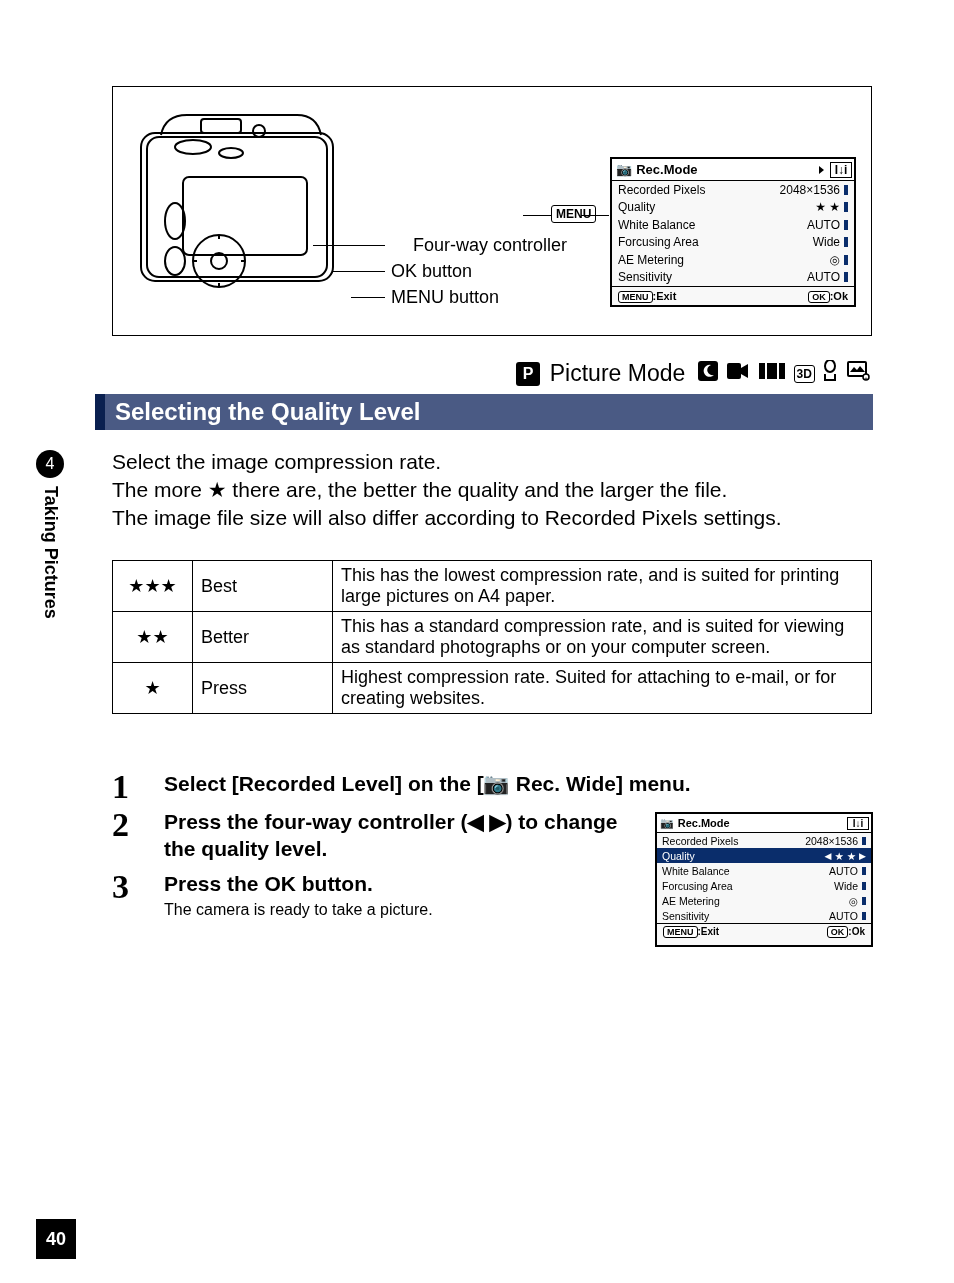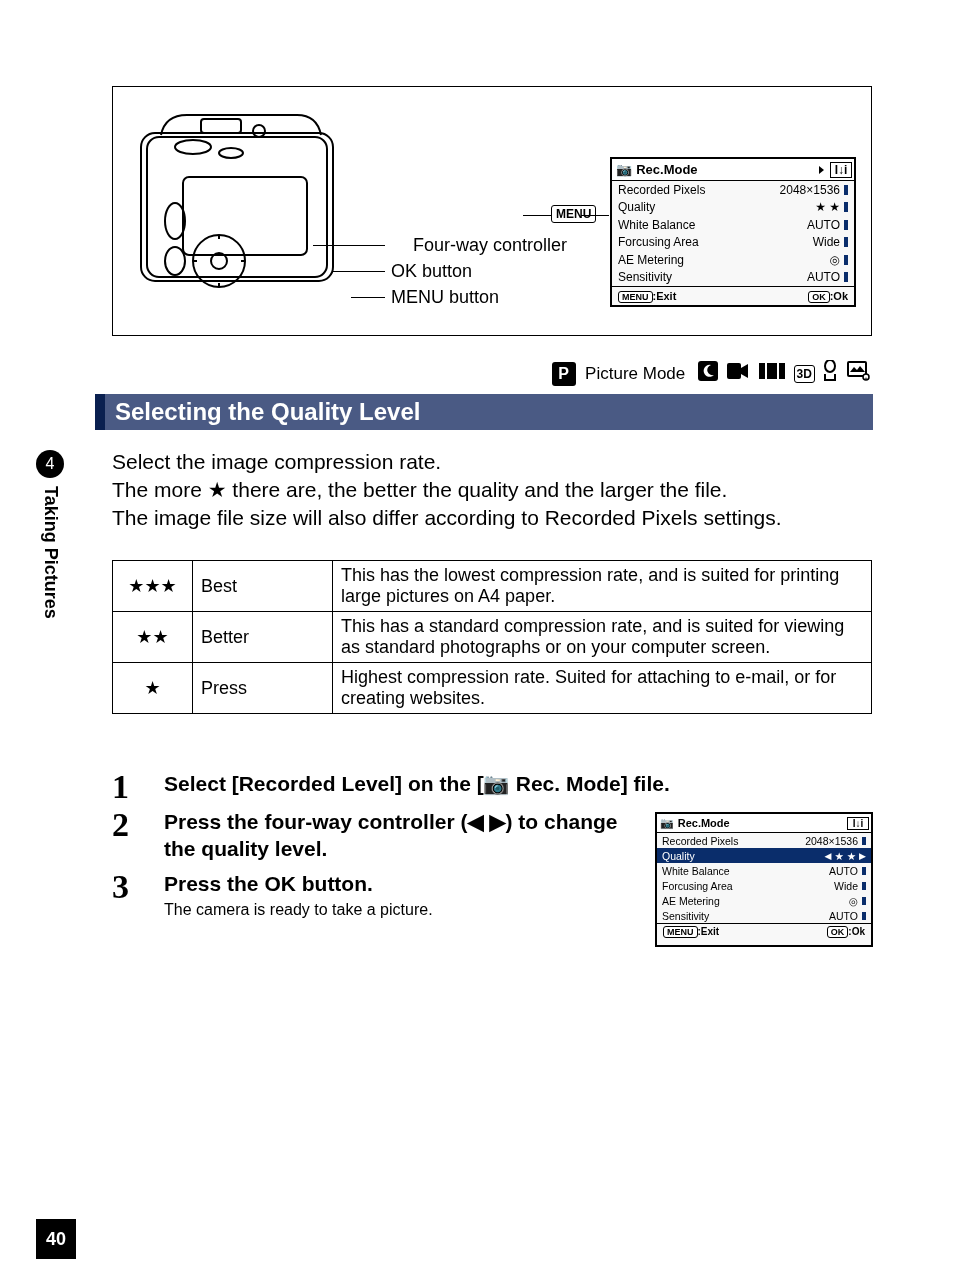--- a/index.html
+++ b/index.html
@@ -162,7 +162,7 @@
     border-radius:3px; text-align:center; line-height:24px;
     font-weight:bold; font-size:16px;
   }
-  .mode-row .txt { vertical-align: middle; margin: 0 4px; font-size: 17px; text-align: right; }
+  .mode-row .txt { vertical-align: middle; margin: 0 4px; font-size: 23px; text-align: right; }
   .icon-3d {
     border:1.5px solid #000; border-radius:3px; font-size:12px;
     font-weight:bold; padding:1px 2px;

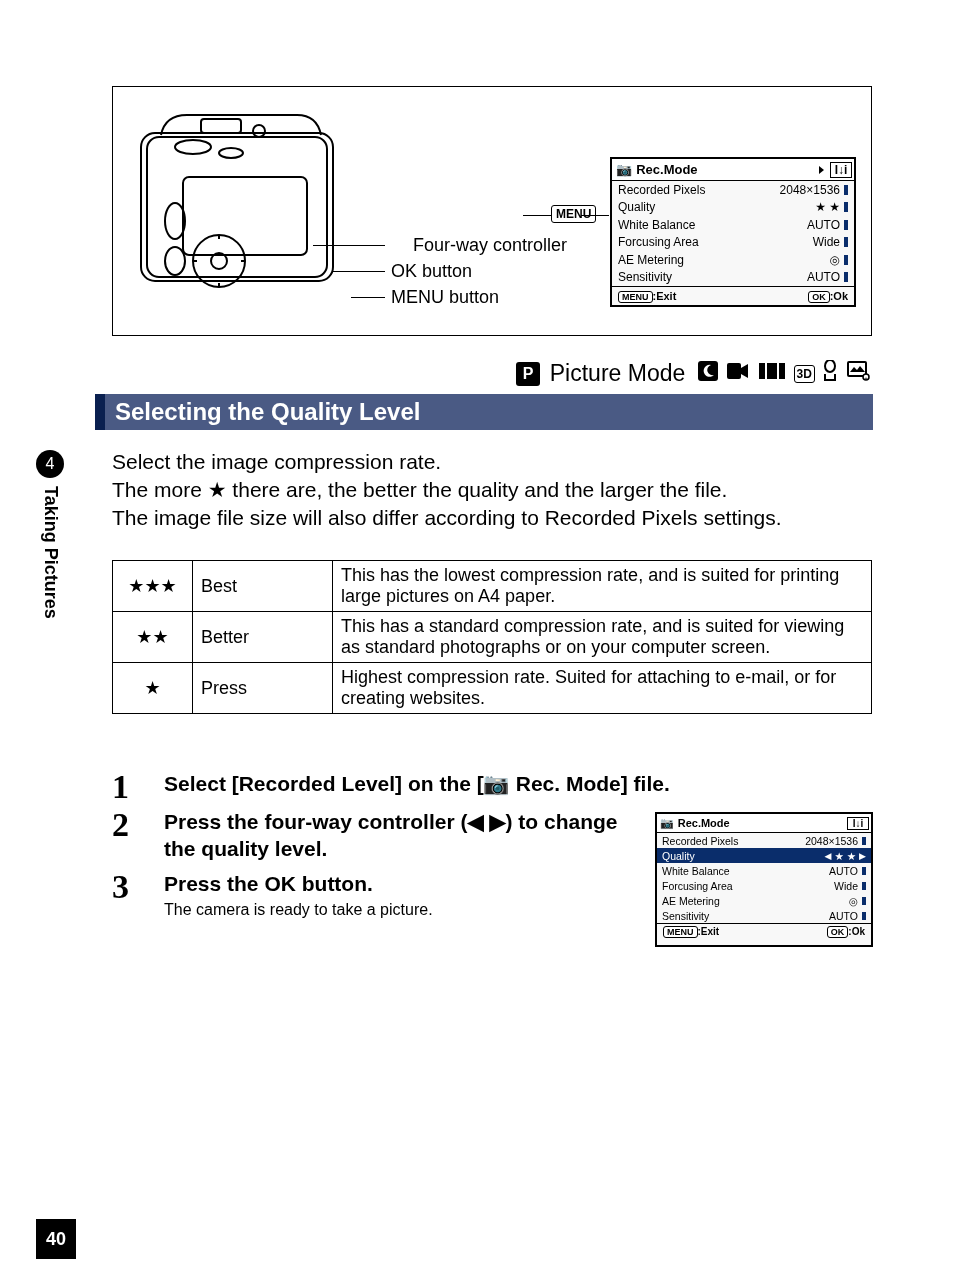--- a/index.html
+++ b/index.html
@@ -444,7 +444,7 @@
     <div class="step-num">1</div>
     <div class="step-body">
       <div class="step-title">
-        <span>Select [Recorded Level] on the [</span><span>📷</span><span> Rec. Mode] file.</span>
+        <span>Select [Recorded Level] on the [</span><span>📷</span><span> Rec. Wide] menu.</span>
       </div>
     </div>
   </div>

